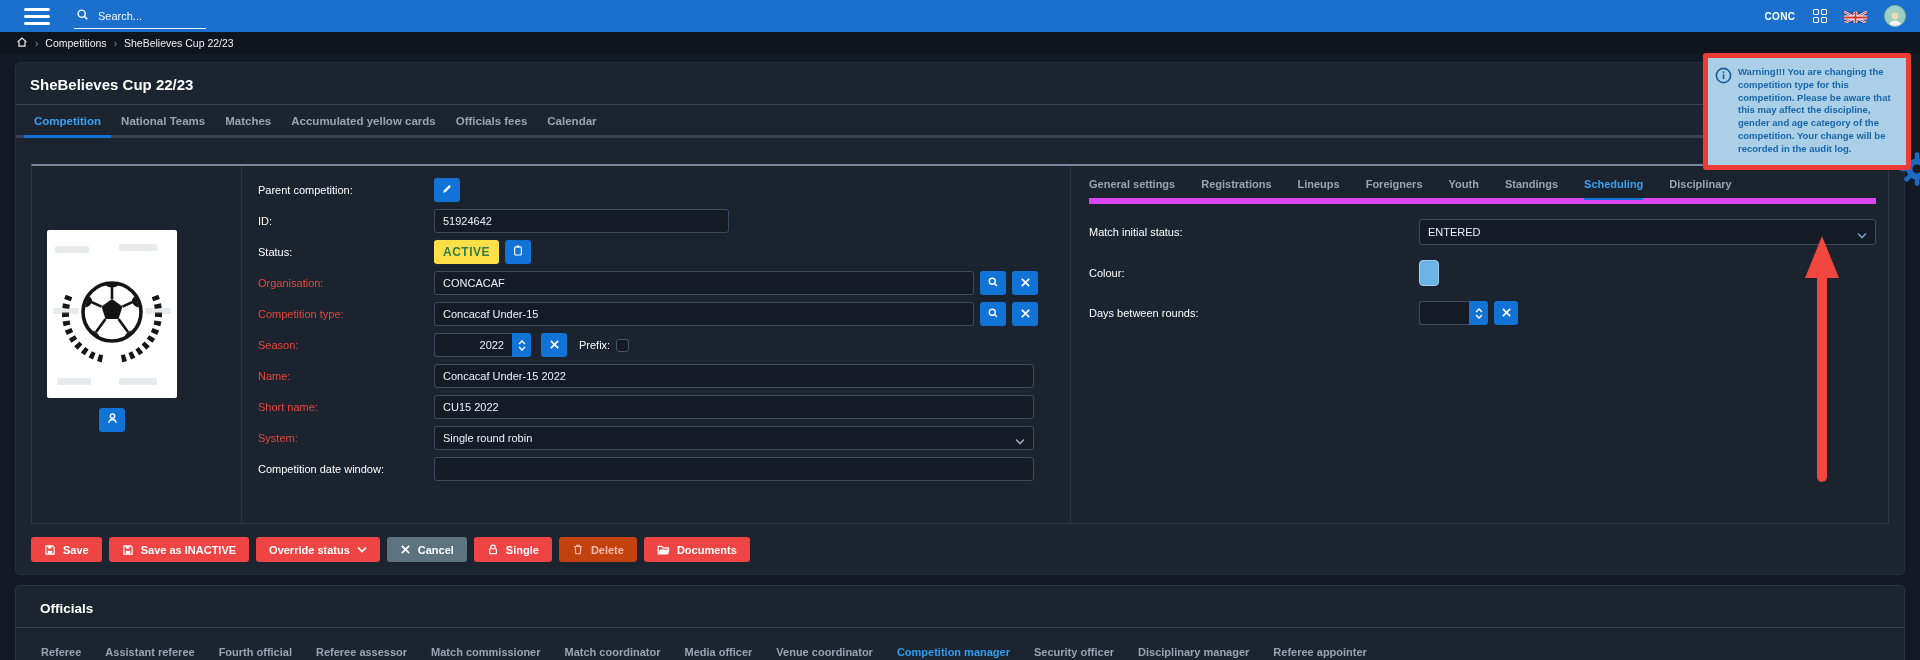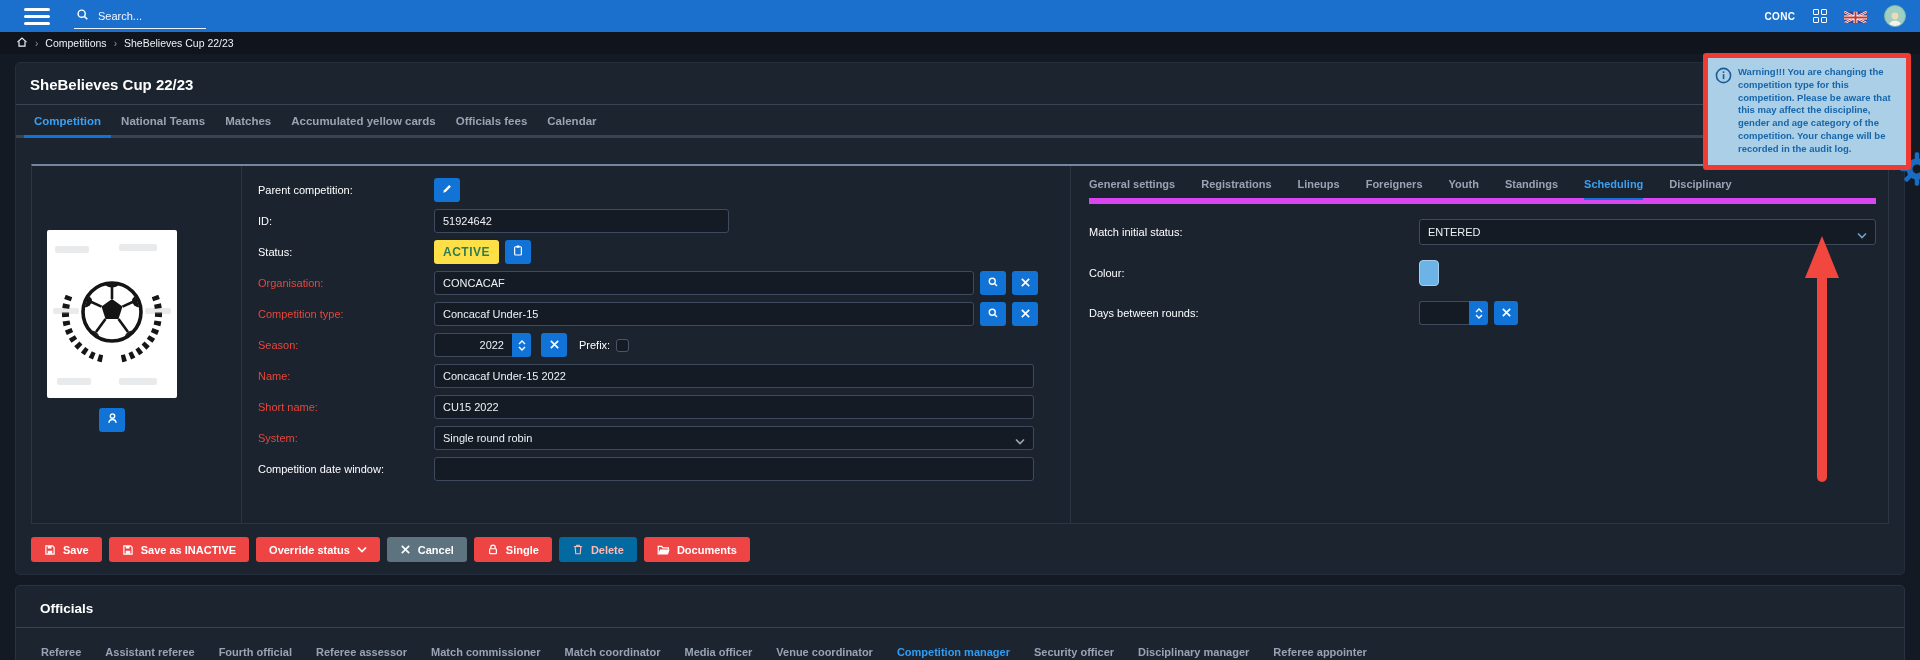--- a/index.html
+++ b/index.html
@@ -75,7 +75,7 @@
   .btn { height:25px; display:inline-flex; align-items:center; gap:7px; padding:0 13px; border-radius:3px; font-size:11px; font-weight:bold; color:#fff; border:none; cursor:pointer; font-family:inherit; }
   .btn.primary { background:#ef4444; }
   .btn.gray { background:#5d7380; }
-  .btn.danger { background:#0369a1; color:#ffb9b3; }
+  .btn.danger { background:#c2410c; color:#ffb9b3; }
   .btn svg { flex-shrink:0; }
   
   .officials-card { margin:10px 15px 0; background:#1c2430; border:1px solid #2a3342; border-radius:5px; height:160px; }

